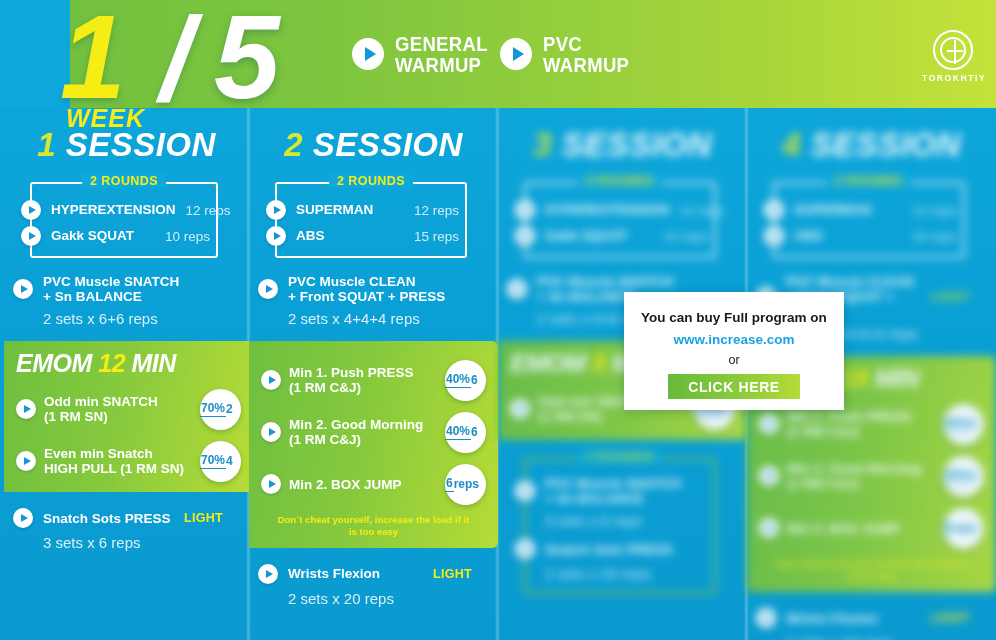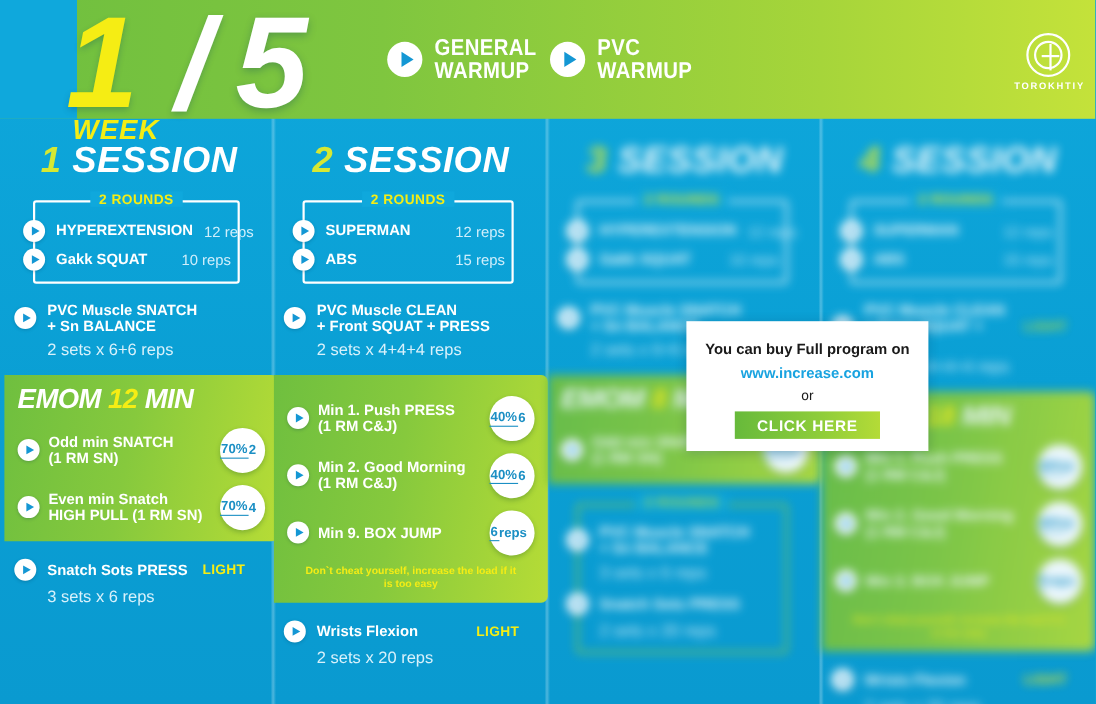--- a/index.html
+++ b/index.html
@@ -393,7 +393,7 @@
         </div>
         <div class="emom-row">
           <span class="bullet"></span>
-          <span class="emom-name">Min 9. BOX JUMP</span>
+          <span class="emom-name">Min 2. BOX JUMP</span>
           <span class="badge">
             <span class="badge-top">6</span>
             <span class="badge-bot">reps</span>

